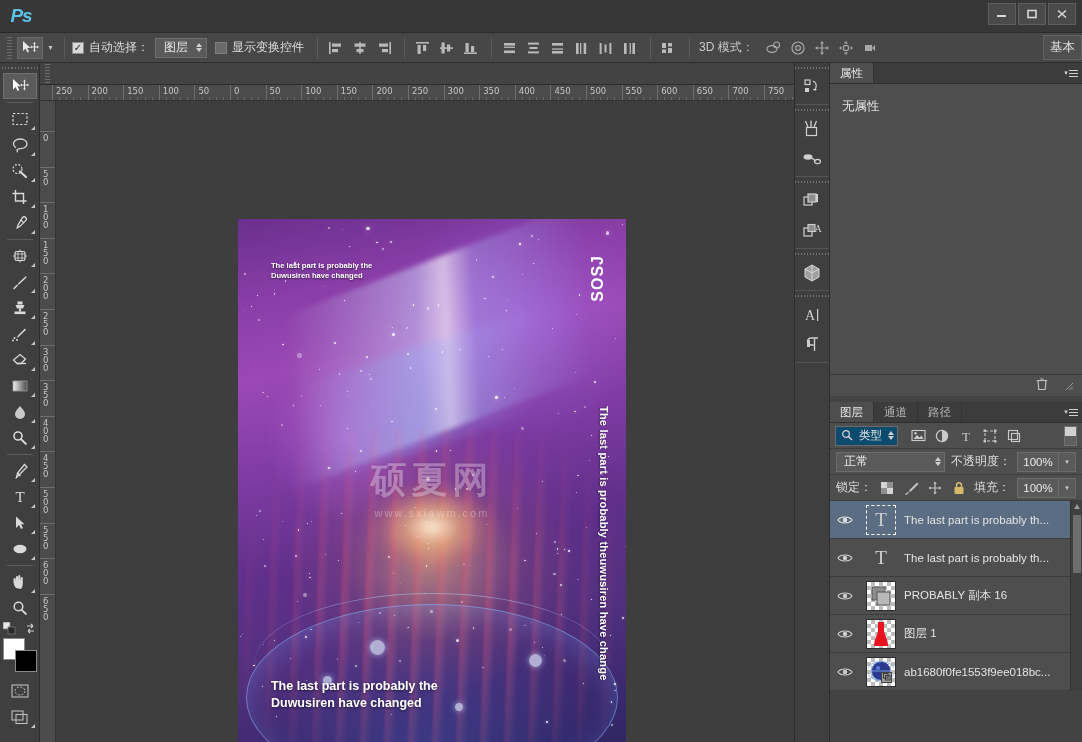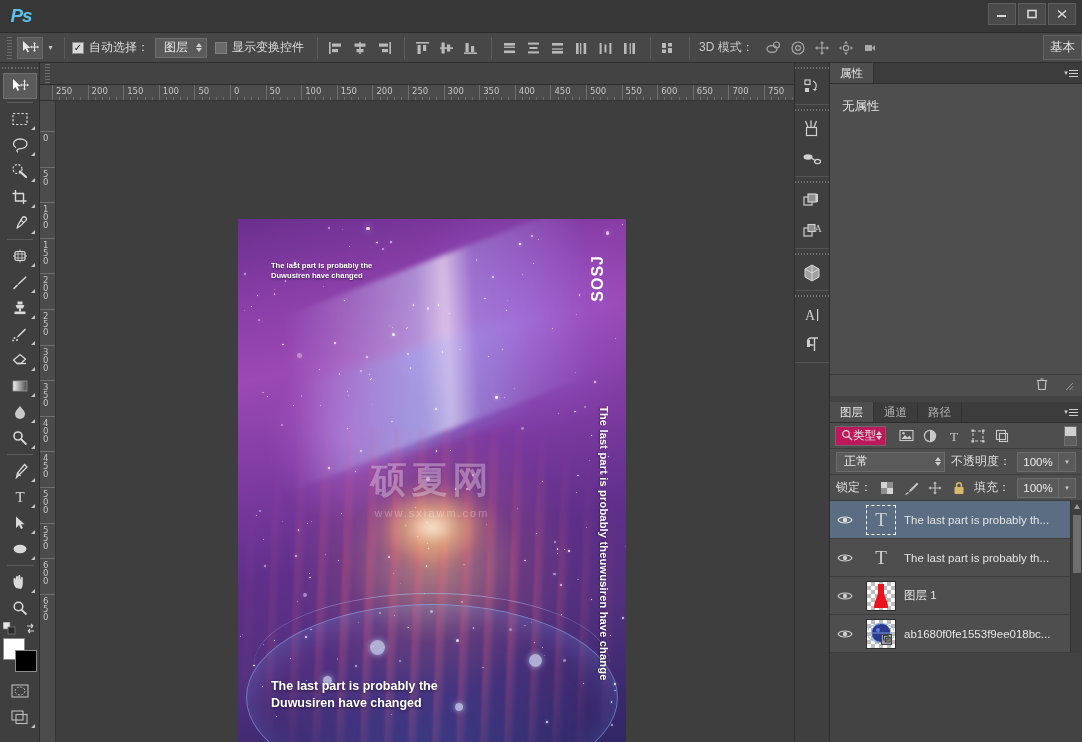--- a/index.html
+++ b/index.html
@@ -277,8 +277,8 @@
     border-bottom: 1px solid #3d3d3d; background: #4e4e4e;
   }
   .filter-select {
-    height: 20px; background: #be185d; border: 1px solid #6a6a6a; display: flex;
-    align-items: center; padding: 0 3px 0 5px; color: #e4e4e4; font-size: 11.5px;
+    height: 20px; background: #0c4a6e; border: 1px solid #6a6a6a; display: flex;
+    align-items: center; gap: 6px; padding: 0 3px 0 5px; color: #e4e4e4; font-size: 11.5px;
   }
   .filter-icons { display: flex; align-items: center; gap: 4px; margin-left: 6px; }
   .fi { width: 20px; height: 20px; display: flex; align-items: center; justify-content: center; color: #c9c9c9; }

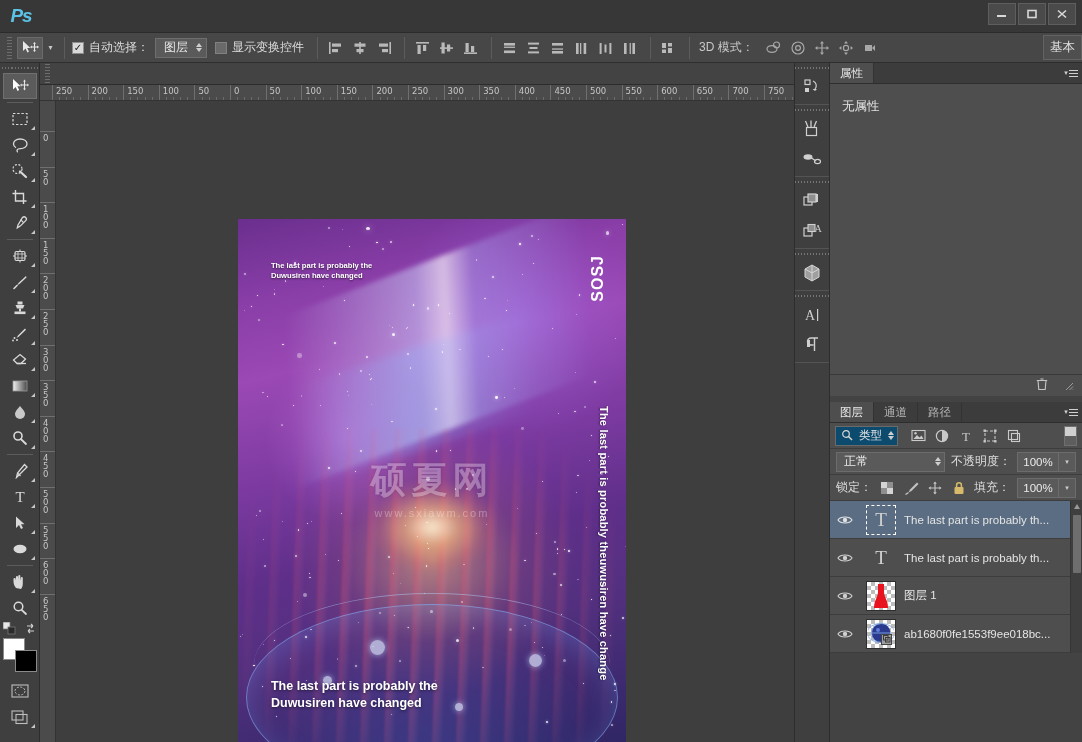--- a/index.html
+++ b/index.html
@@ -1398,6 +1398,23 @@
           <div class="layer-name">The last part is probably th...</div>
         </div>
 
+        <div class="layer-row">
+          <div class="eye">
+            <svg width="16" height="12" viewBox="0 0 16 12">
+                <path d="M1 6 C3.5 2 12.5 2 15 6 C12.5 10 3.5 10 1 6Z" fill="none" stroke="#cfcfcf" stroke-width="1.2"></path>
+                <circle cx="8" cy="6" r="2.2" fill="#cfcfcf"></circle>
+              </svg>
+          </div>
+          <div class="thumb-wrap">
+            <div class="thumb">
+              <svg width="22" height="22" viewBox="0 0 22 22">
+                  <rect x="2" y="2" width="13" height="13" fill="#8d8d8d" stroke="#555" stroke-width="1"></rect>
+                  <rect x="7" y="7" width="13" height="13" fill="#b8b8b8" stroke="#555" stroke-width="1"></rect>
+                </svg>
+            </div>
+          </div>
+          <div class="layer-name">PROBABLY 副本 16</div>
+        </div>
 
         <div class="layer-row">
           <div class="eye">

